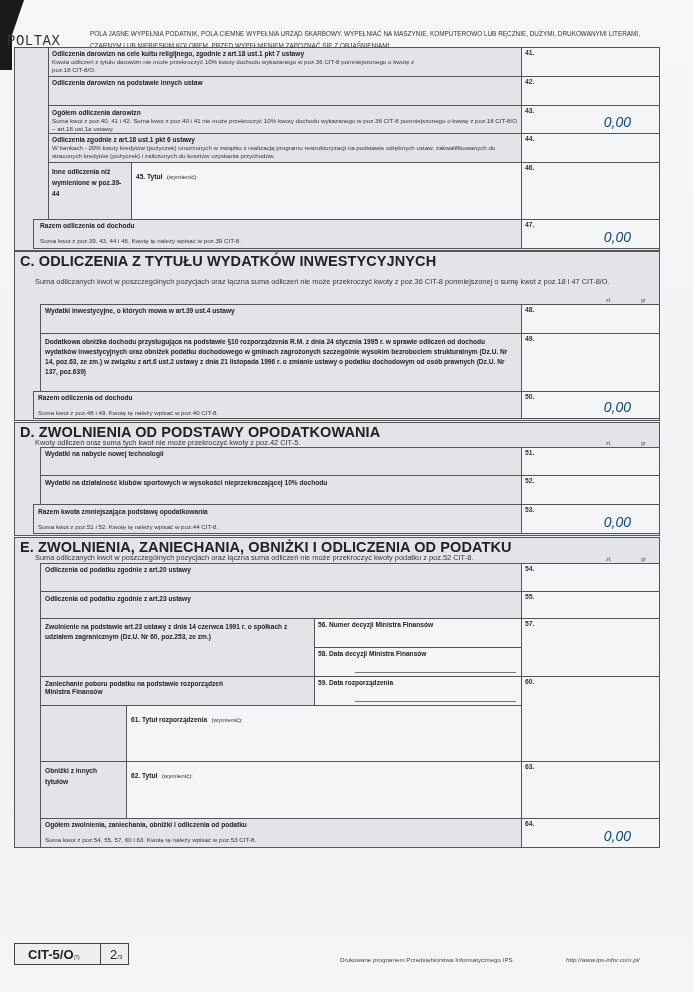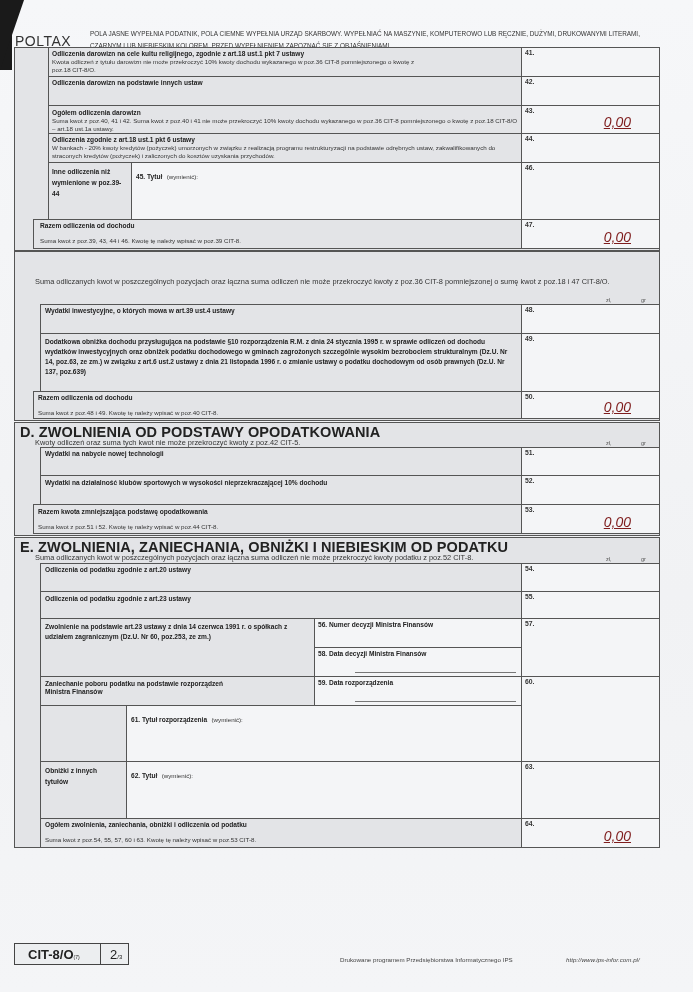--- a/index.html
+++ b/index.html
@@ -14,7 +14,7 @@
   .corner { position: absolute; left: 0; top: 0; width: 0; height: 0; border-top: 70px solid #1a1a1a; border-right: 24px solid transparent; }
   .corner2 { position: absolute; left: 0; top: 0; width: 12px; height: 70px; background: #1a1a1a; }
   .abs { position: absolute; }
-  .logo { left: 15px; top: 33px; font-size: 14px; letter-spacing: 0.5px; color: #333; }
+  .logo { left: 7px; top: 33px; font-size: 14px; letter-spacing: 0.5px; color: #333; font-family: Liberation Mono, monospace; }
   .instr { left: 90px; top: 28px; font-size: 6.4px; line-height: 12px; color: #333; width: 560px; }
   .gray { background: #e3e4e7; }
   .white { background: #f4f5f7; }

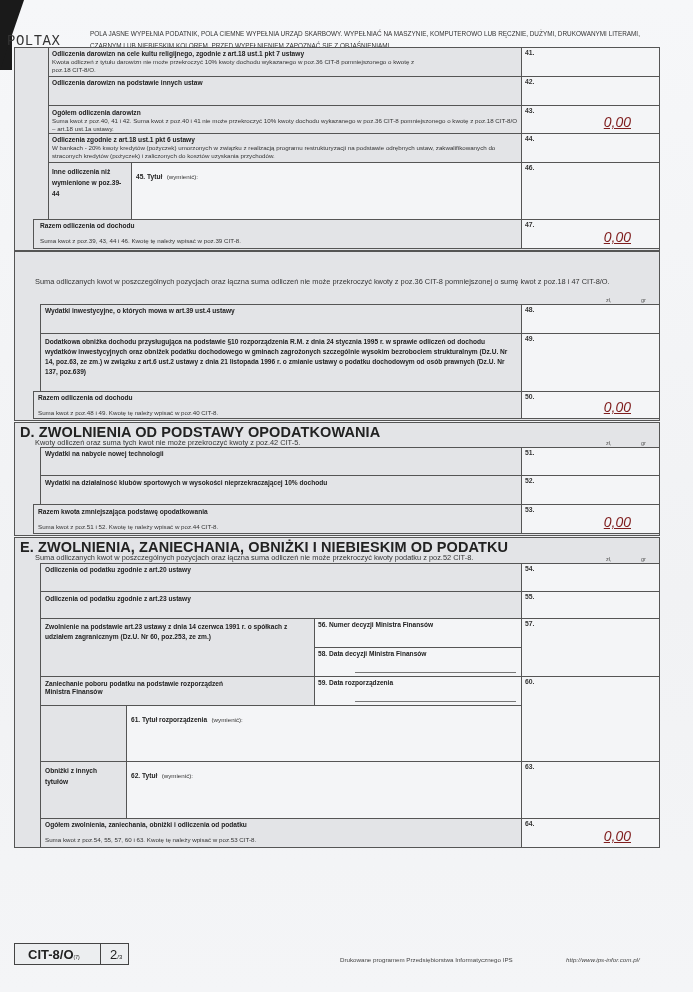--- a/index.html
+++ b/index.html
@@ -22,7 +22,7 @@
   .lbl { font-size: 6.6px; font-weight: bold; color: #222; line-height: 8px; }
   .sub { font-size: 6.2px; color: #333; line-height: 8.2px; font-weight: normal; }
   .num { position: absolute; font-size: 6.8px; font-weight: bold; color: #333; left: 3px; top: 1px; }
-  .val { position: absolute; right: 28px; bottom: 3px; font-size: 14px; font-style: italic; color: #7f1d1d; font-family: "Liberation Sans", sans-serif; text-decoration: underline; }
+  .val { position: absolute; right: 28px; bottom: 3px; font-size: 14px; font-style: italic; color: #0c4a6e; font-family: "Liberation Sans", sans-serif; }
   .sechead { font-size: 14.5px; font-weight: bold; color: #222; letter-spacing: 0.1px; }
   .secnote { font-size: 7.4px; color: #333; line-height: 11px; }
   .zlgr { font-size: 5.5px; color: #555; }

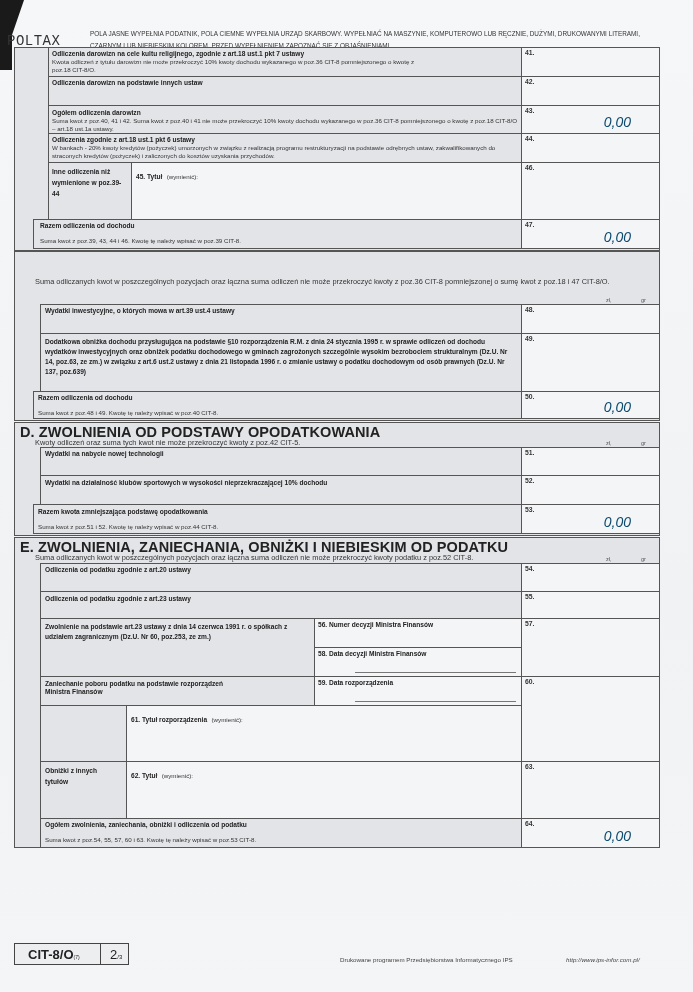--- a/index.html
+++ b/index.html
@@ -101,6 +101,7 @@
     </div>
 
   <div class="bx gray" style="left:14px;top:251px;width:646px;height:170px;"></div>
+  <div class="abs sechead" style="left:20px;top:253px;">C. ODLICZENIA Z TYTUŁU WYDATKÓW INWESTYCYJNYCH</div>
   <div class="abs secnote" style="left:35px;top:276px;width:590px;">Suma odliczanych kwot w poszczególnych pozycjach oraz łączna suma odliczeń nie może przekroczyć kwoty z poz.36 CIT-8 pomniejszonej o sumę kwot z poz.18 i 47 CIT-8/O.</div>
   <div class="abs zlgr" style="left:606px;top:297px;">zł,</div>
   <div class="abs zlgr" style="left:641px;top:297px;">gr</div>

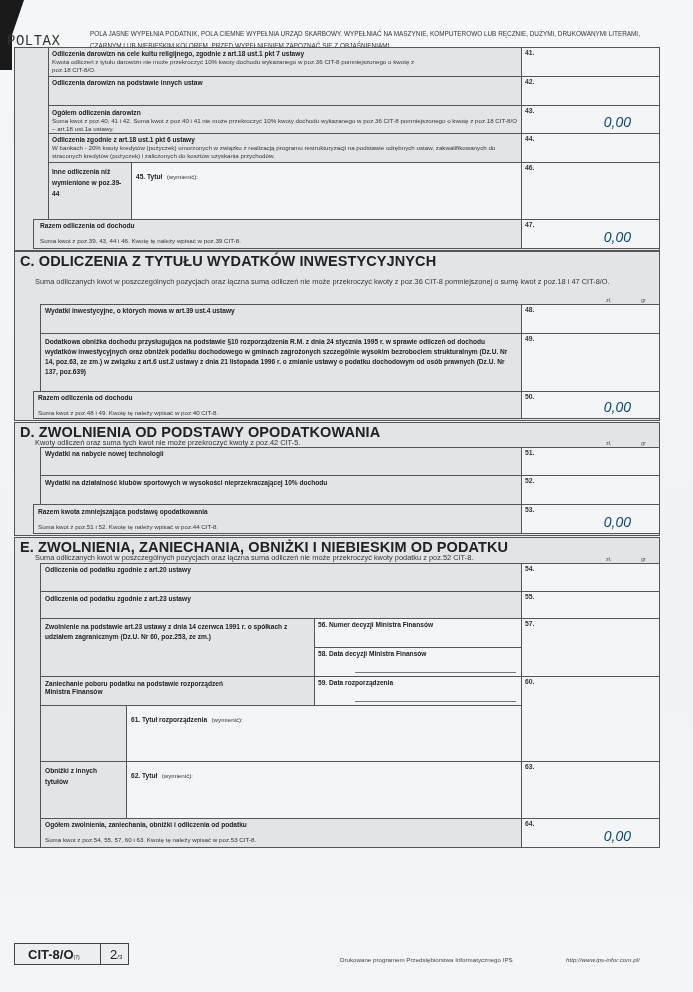--- a/index.html
+++ b/index.html
@@ -163,7 +163,7 @@
     </div>
 
   <div class="bx gray" style="left:14px;top:537px;width:646px;height:311px;"></div>
-  <div class="abs sechead" style="left:20px;top:539px;">E. ZWOLNIENIA, ZANIECHANIA, OBNIŻKI I NIEBIESKIM OD PODATKU</div>
+  <div class="abs sechead" style="left:20px;top:539px;">E. ZWOLNIENIA, ZANIECHANIA, OBNIŻKI I ODLICZENIA OD PODATKU</div>
   <div class="abs secnote" style="left:35px;top:553px;line-height:9px;">Suma odliczanych kwot w poszczególnych pozycjach oraz łączna suma odliczeń nie może przekroczyć kwoty podatku z poz.52 CIT-8.</div>
   <div class="abs zlgr" style="left:606px;top:556px;">zł,</div>
   <div class="abs zlgr" style="left:641px;top:556px;">gr</div>

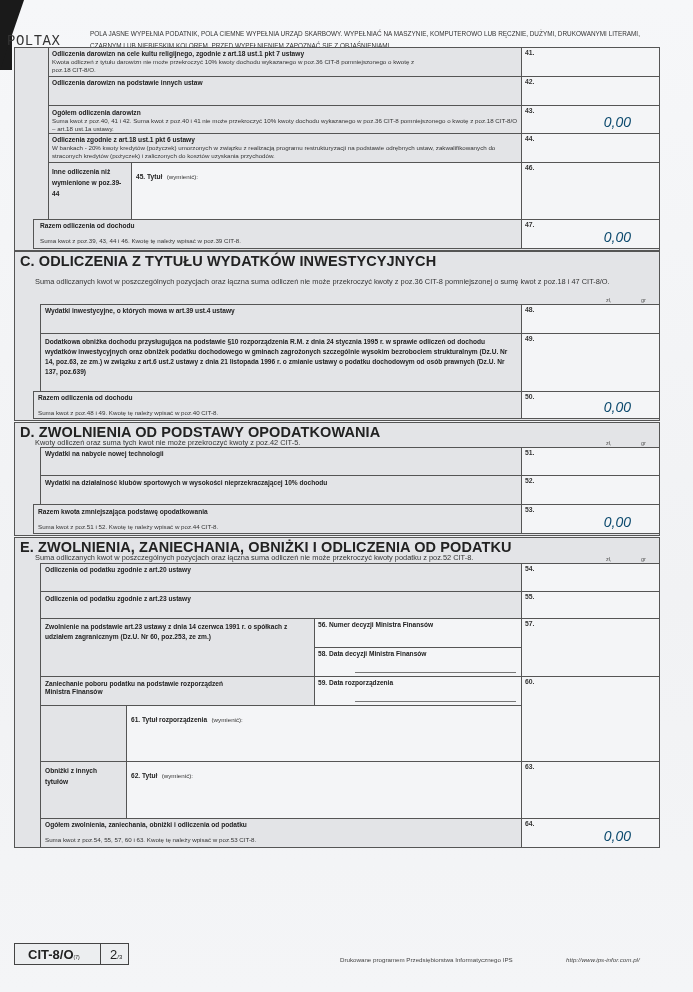--- a/index.html
+++ b/index.html
@@ -236,7 +236,7 @@
     </div>
 
   <div class="abs foot-box">
-    <div class="foot-code"><span>CIT-8/O</span><small>(7)</small></div>
+    <div class="foot-code"><span>CIT-5/O</span><small>(7)</small></div>
     <div class="foot-page"><span>2</span><small>/3</small></div>
   </div>
   <div class="abs" style="left:340px;top:956px;font-size:6.2px;color:#444;">Drukowane programem Przedsiębiorstwa Informatycznego IPS</div>

